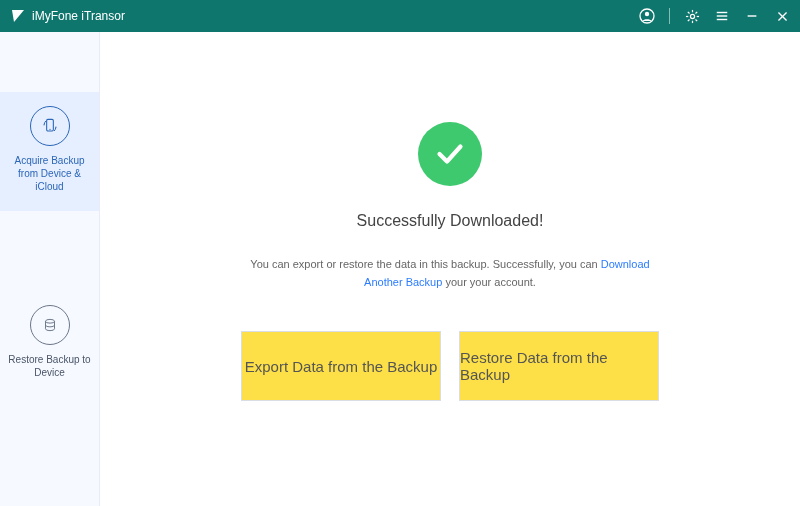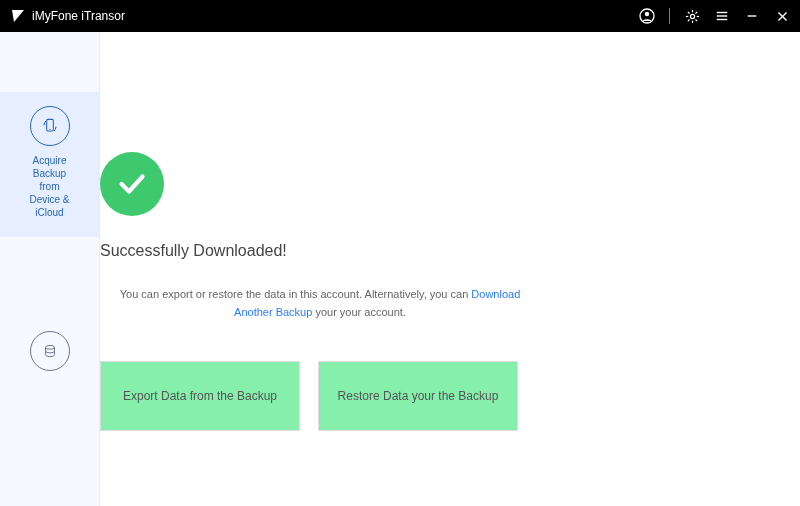--- a/index.html
+++ b/index.html
@@ -7,7 +7,7 @@
 
 .titlebar {
   height: 32px;
-  background: #000000;
+  background: #0f766e;
   display: flex;
   align-items: center;
   padding: 0 10px;

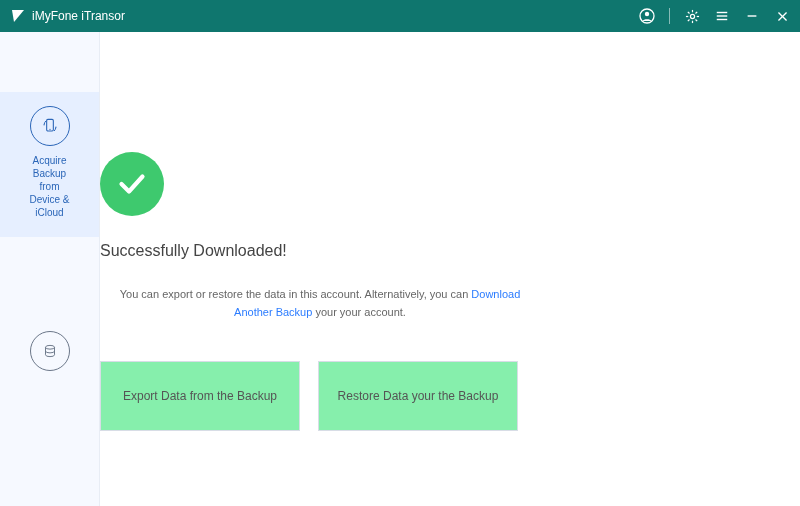--- a/index.html
+++ b/index.html
@@ -35,7 +35,7 @@
   display: flex;
   flex-direction: column;
   align-items: center;
-  padding: 14px 24px 18px;
+  padding: 14px 6px 18px;
   cursor: pointer;
   text-align: center;
 }

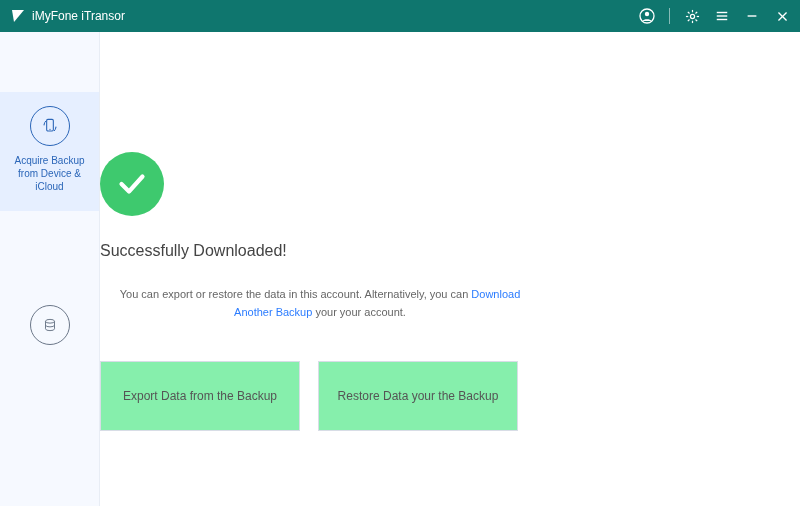--- a/index.html
+++ b/index.html
@@ -59,8 +59,8 @@
   flex: 1;
   display: flex;
   flex-direction: column;
-  align-items: flex-start;
-  padding-top: 120px;
+  align-items: center;
+  padding-top: 90px;
 }
 .success-circle {
   width: 64px; height: 64px;

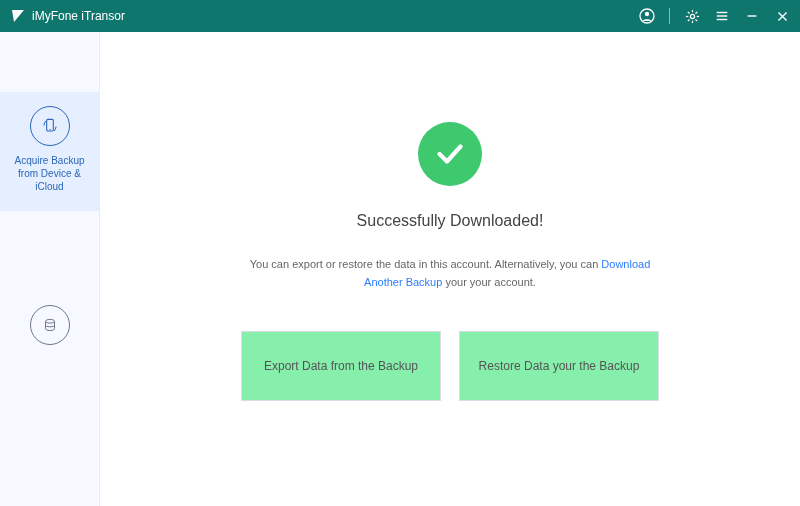--- a/index.html
+++ b/index.html
@@ -207,7 +207,7 @@
     </div>
     <div class="main-heading">Successfully Downloaded!</div>
     <div class="main-desc">
-      <span>You can export or restore the data in this account. Alternatively, you can </span><span class="link">Download Another Backup</span><span> your your account.</span>
+      <span>You can export or restore the data in this backup. Successfully, you can </span><span class="link">Download Another Backup</span><span> your your account.</span>
     </div>
 
     <div class="action-row">

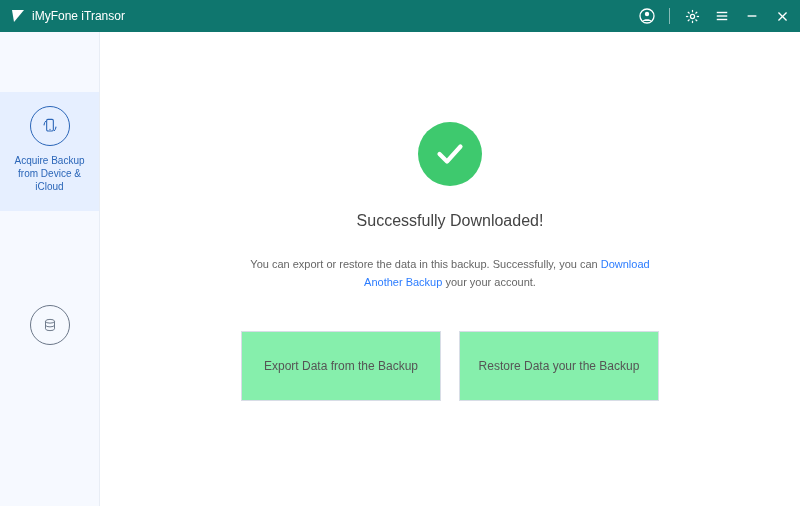--- a/index.html
+++ b/index.html
@@ -195,6 +195,7 @@
             <path d="M6 12 a6 2.5 0 0 0 12 0" fill="none" stroke="#6b7789" stroke-width="1.3"></path>
           </svg>
       </div>
+      <div class="sidebar-label">Restore Backup to Device</div>
     </div>
 
   </div>

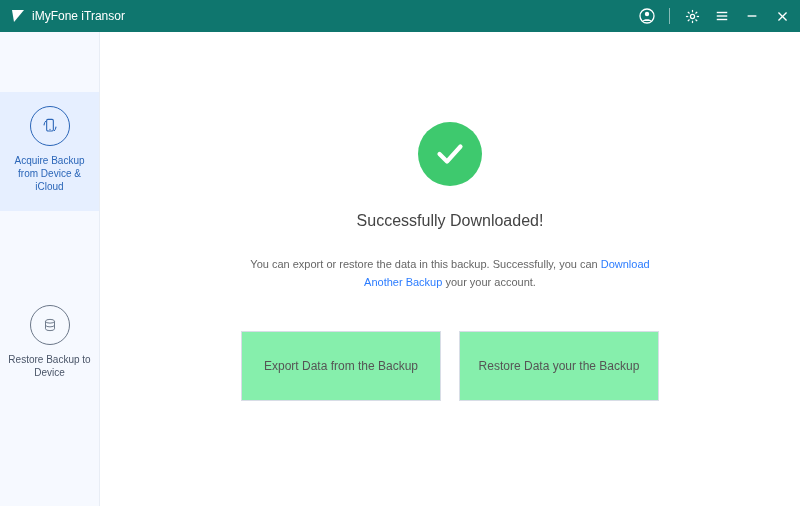--- a/index.html
+++ b/index.html
@@ -93,11 +93,11 @@
   width: 200px;
   height: 70px;
   border: 1px solid #d8dde6;
-  background: #86efac;
+  background: #fde047;
   display: flex;
   align-items: center;
   justify-content: center;
-  font-size: 12px;
+  font-size: 15px;
   color: #555;
   cursor: pointer;
 }

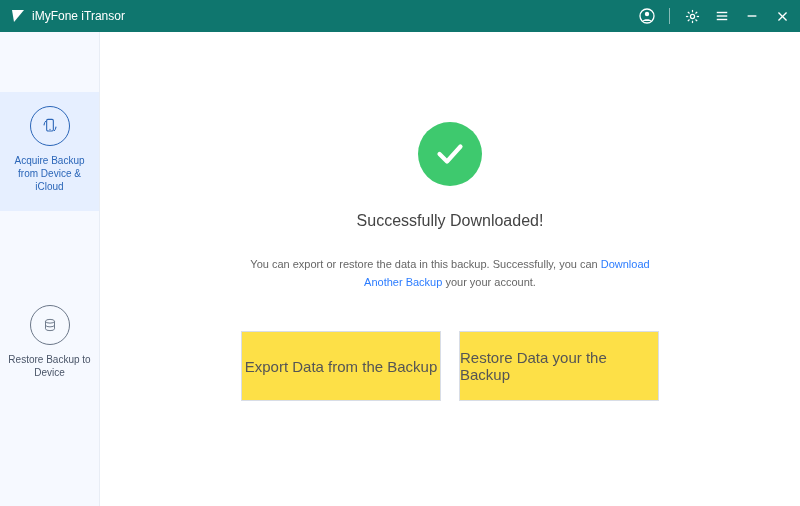--- a/index.html
+++ b/index.html
@@ -216,7 +216,7 @@
         <span>Export Data from the Backup</span>
       </div>
       <div class="action-btn">
-        <span>Restore Data your the Backup</span>
+        <span>Restore Data from the Backup</span>
       </div>
     </div>
   </div>

